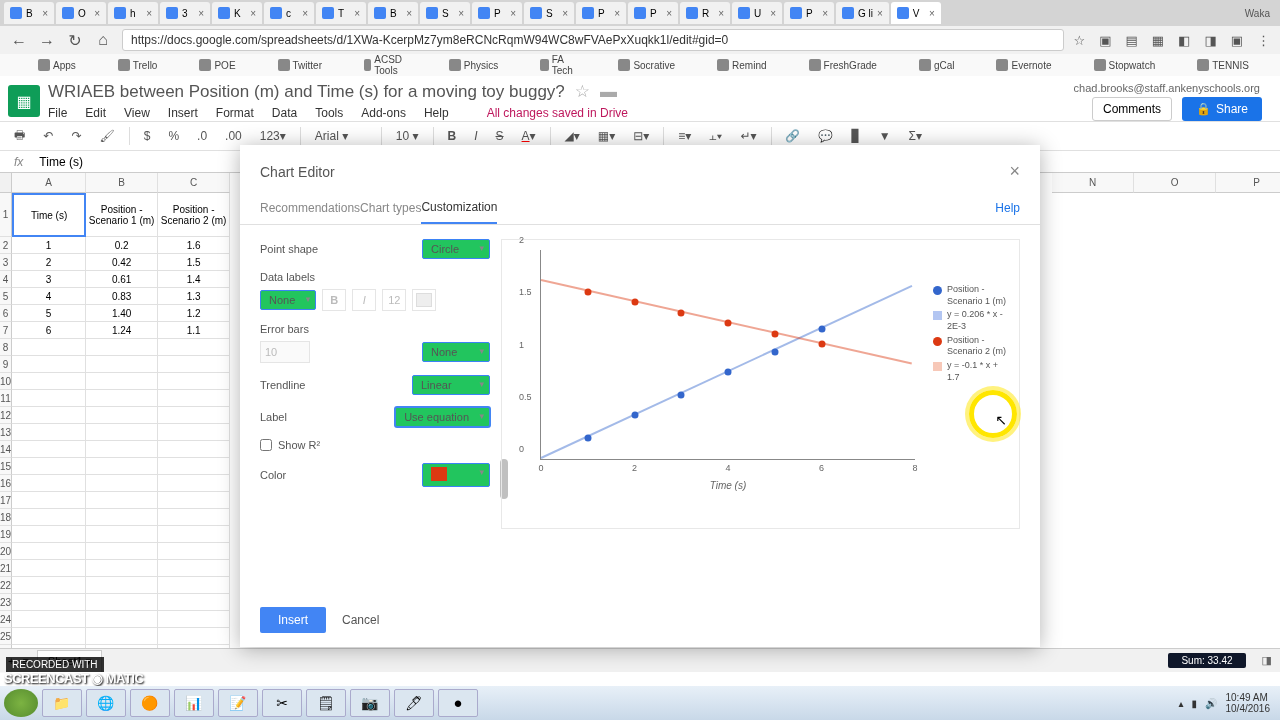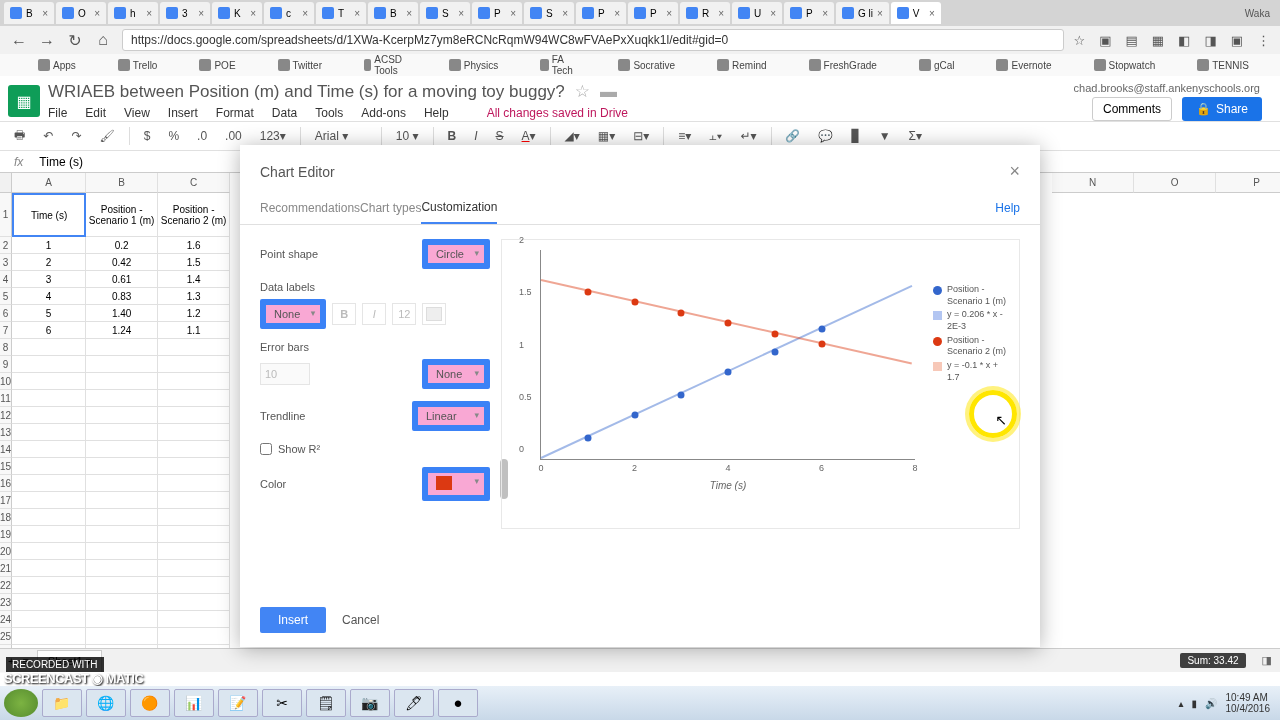--- a/index.html
+++ b/index.html
@@ -76,7 +76,7 @@
 .options-panel { width: 230px; display: flex; flex-direction: column; gap: 12px; font-size: 11px; color: #555; position: relative; }
 .opt-row { display: flex; align-items: center; justify-content: space-between; }
 .opt-label { }
-.opt-select { border: 6px solid #3b82f6; padding: 3px 20px 3px 8px; font-size: 11px; background: #f9a8d4; position: relative; min-width: 68px; border-radius: 2px; }
+.opt-select { border: 1px solid #3b82f6; padding: 3px 20px 3px 8px; font-size: 11px; background: #22c55e; position: relative; min-width: 68px; border-radius: 2px; }
 .opt-select::after { content: '▾'; position: absolute; right: 5px; font-size: 9px; color: #888; }
 .opt-select.highlighted { border-color: #4285f4; box-shadow: 0 0 0 1px #4285f4; }
 .opt-inline-controls { display: flex; gap: 6px; align-items: center; }

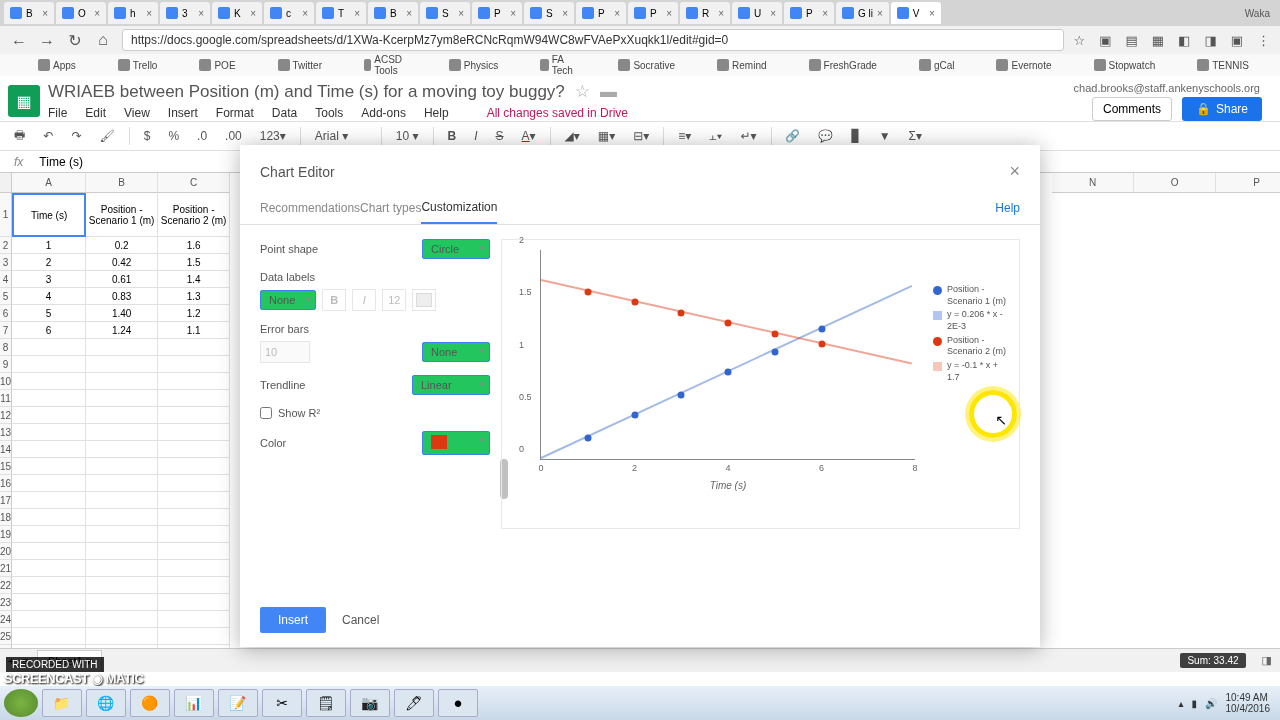--- a/index.html
+++ b/index.html
@@ -556,6 +556,10 @@
         <span class="opt-label">Trendline</span>
         <span class="opt-select" style="min-width:78px">Linear</span>
       </div>
+      <div class="opt-row">
+        <span class="opt-label">Label</span>
+        <span class="opt-select highlighted" style="min-width:78px">Use equation</span>
+      </div>
       <div class="checkbox-row">
         <input type="checkbox" style="">
         <span>Show R²</span>

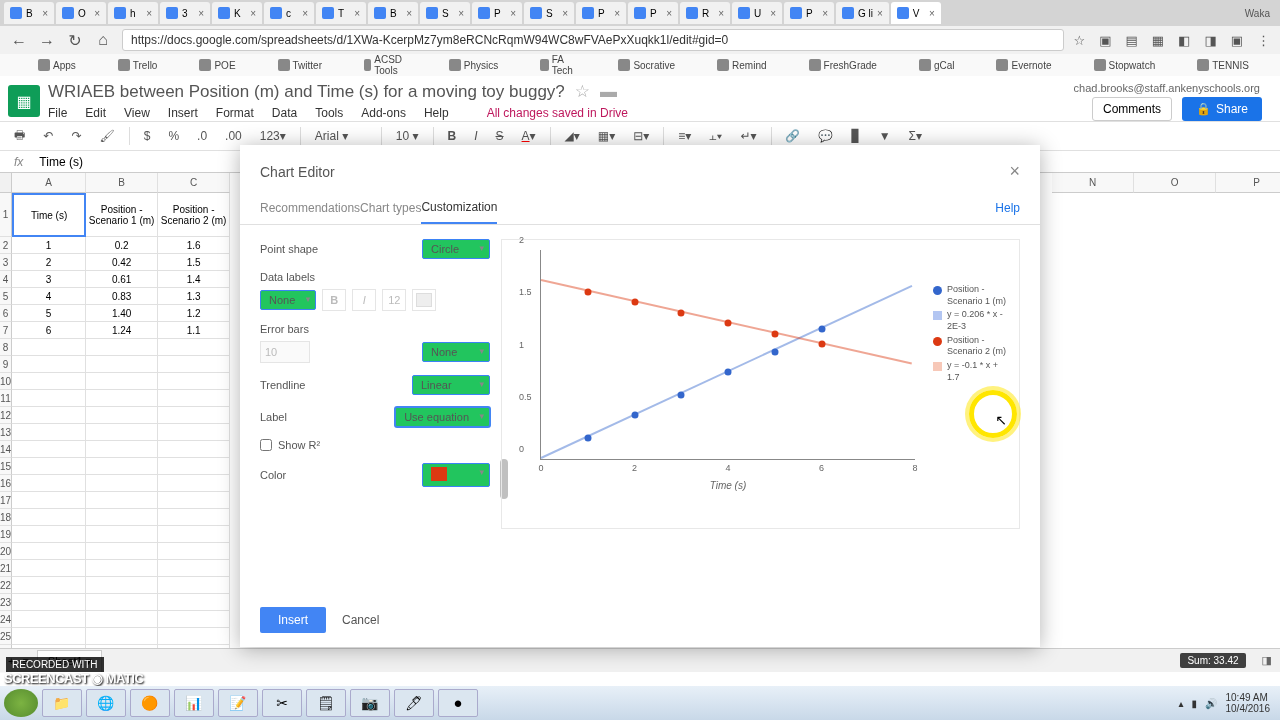--- a/index.html
+++ b/index.html
@@ -116,7 +116,7 @@
 
 .sheet-tabs { position: absolute; bottom: 48px; left: 0; right: 0; height: 24px; border-top: 1px solid #ccc; display: flex; align-items: center; padding: 0 8px; gap: 8px; font-size: 11px; background: #f1f1f1; }
 .sheet-tab { background: #fff; padding: 4px 10px; border: 1px solid #ccc; border-bottom: none; cursor: pointer; }
-.sum-badge { margin-left: auto; background: #404040; color: #fff; padding: 2px 7px; font-size: 10px; border-radius: 2px; }
+.sum-badge { margin-left: auto; background: #0f172a; color: #fff; padding: 2px 13px; font-size: 10px; border-radius: 2px; }
 .watermark { position: absolute; bottom: 48px; left: 6px; font-size: 10px; color: #fff; background: rgba(0,0,0,0.8); padding: 2px 6px; }
 .som-logo { position: absolute; bottom: 34px; left: 4px; font-size: 13px; font-weight: bold; color: #fff; text-shadow: 1px 1px 2px #000; letter-spacing: -0.5px; }
 .taskbar { position: absolute; bottom: 0; left: 0; right: 0; height: 34px; background: linear-gradient(#e8f0f8, #c8d8e8); display: flex; align-items: center; padding: 0 4px; gap: 4px; }

